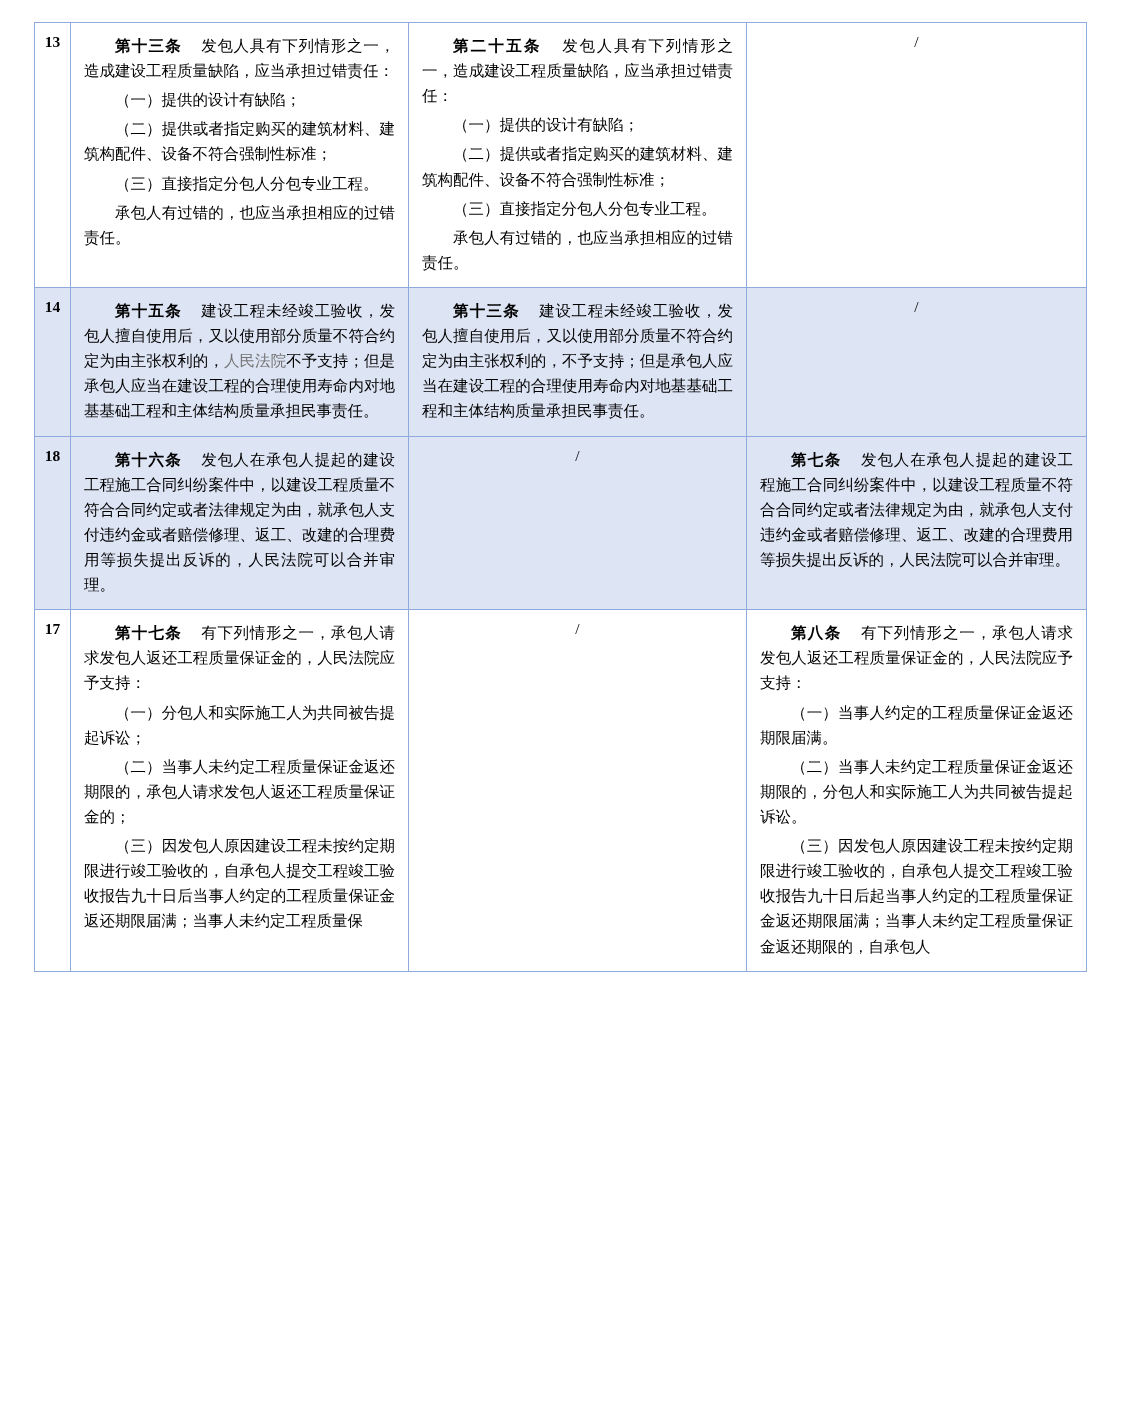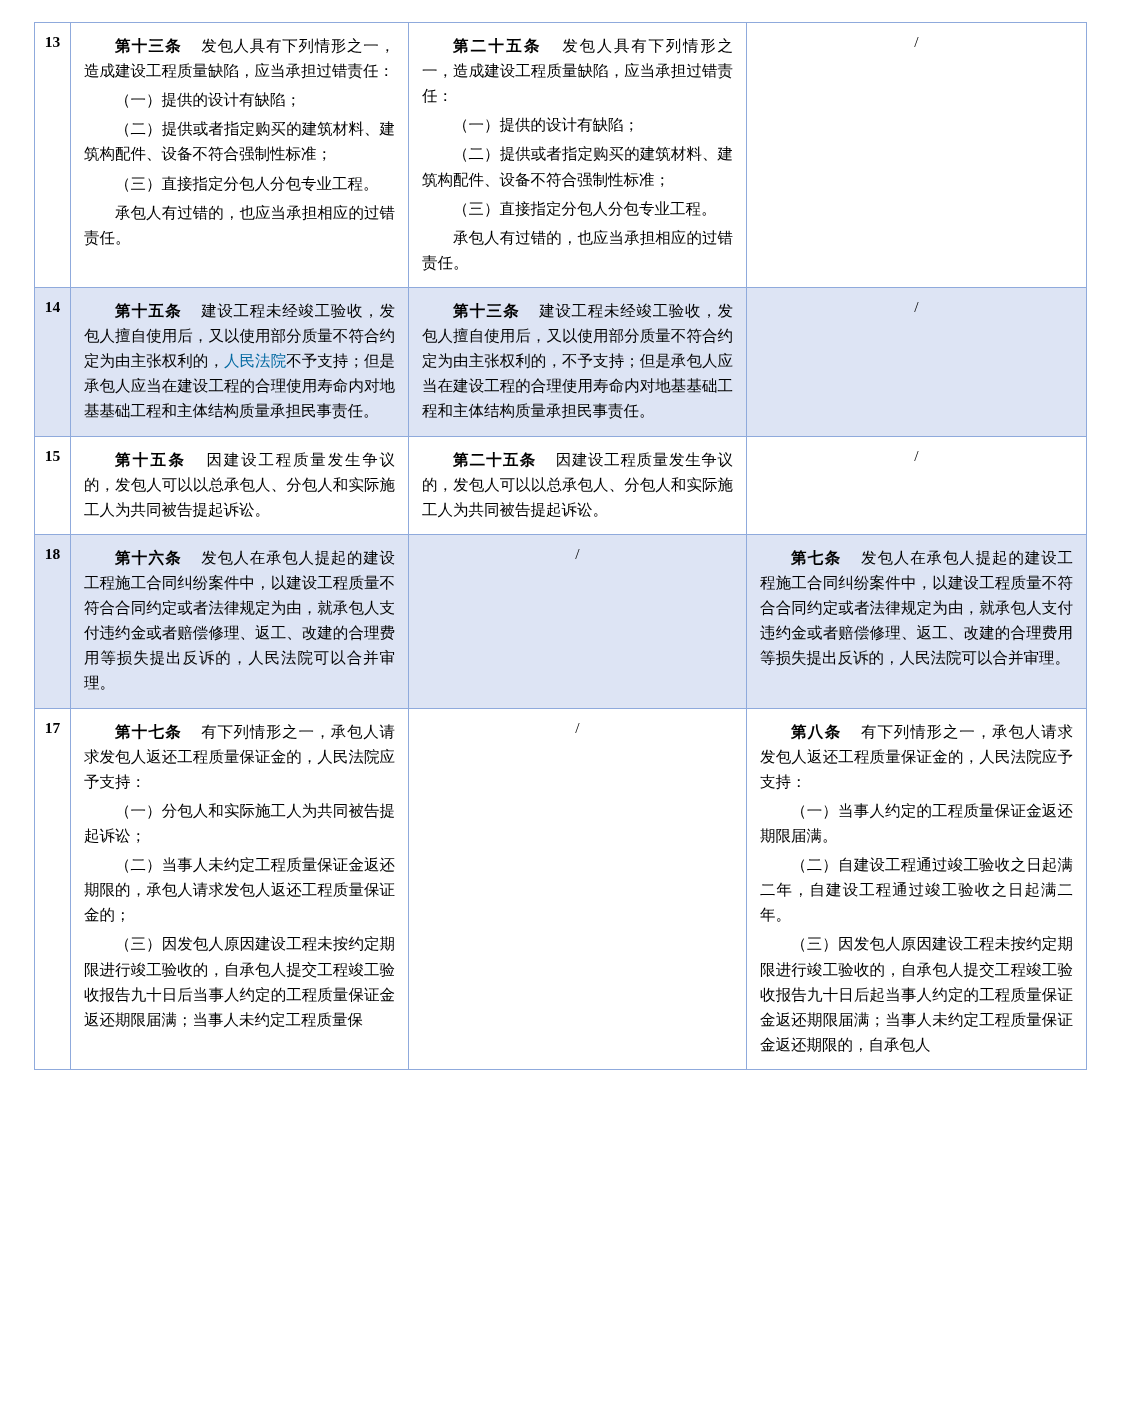--- a/index.html
+++ b/index.html
@@ -72,7 +72,7 @@
     width: 1.2em;
   }
   .hl {
-    color: #0369a1;
+    color: #737373;
   }
 </style>
 </head>

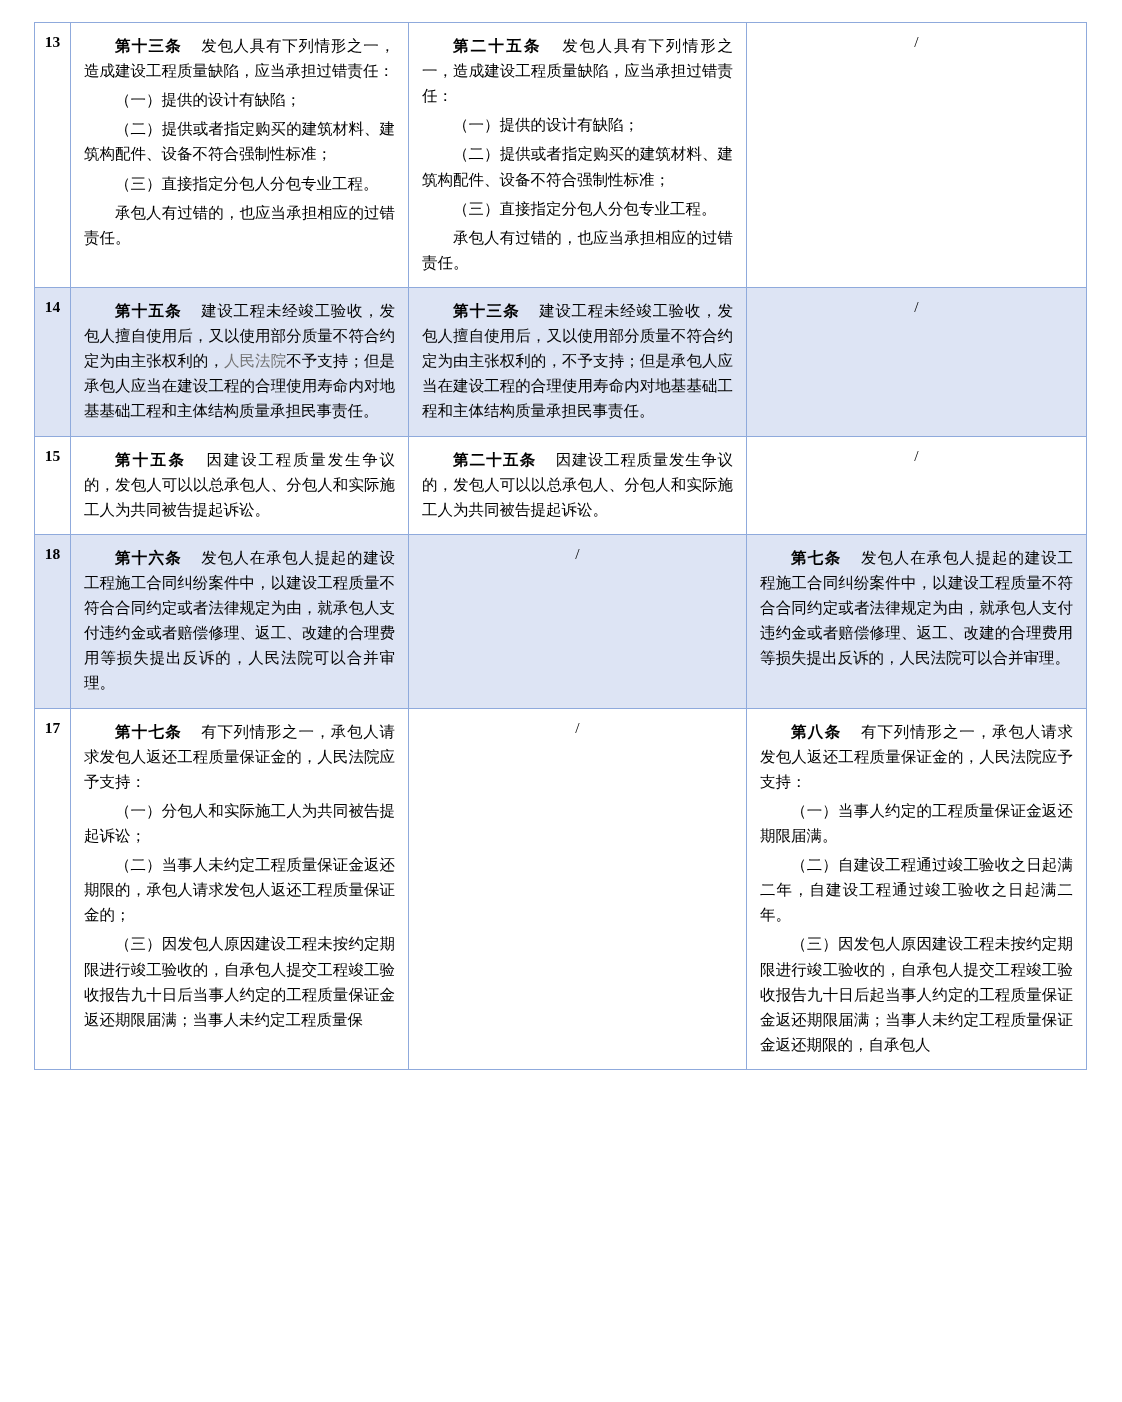--- a/index.html
+++ b/index.html
@@ -118,16 +118,6 @@
         <td class="slash">/</td>
       </tr>
 
-      <tr class="plain">
-        <td class="idx">15</td>
-        <td>
-          <p class="p"><span class="art">第十五条</span><span class="gap"></span><span>因建设工程质量发生争议的，发包人可以以总承包人、分包人和实际施工人为共同被告提起诉讼。</span></p>
-        </td>
-        <td>
-          <p class="p"><span class="art">第二十五条</span><span class="gap"></span><span>因建设工程质量发生争议的，发包人可以以总承包人、分包人和实际施工人为共同被告提起诉讼。</span></p>
-        </td>
-        <td class="slash">/</td>
-      </tr>
 
       <tr class="shaded">
         <td class="idx">18</td>

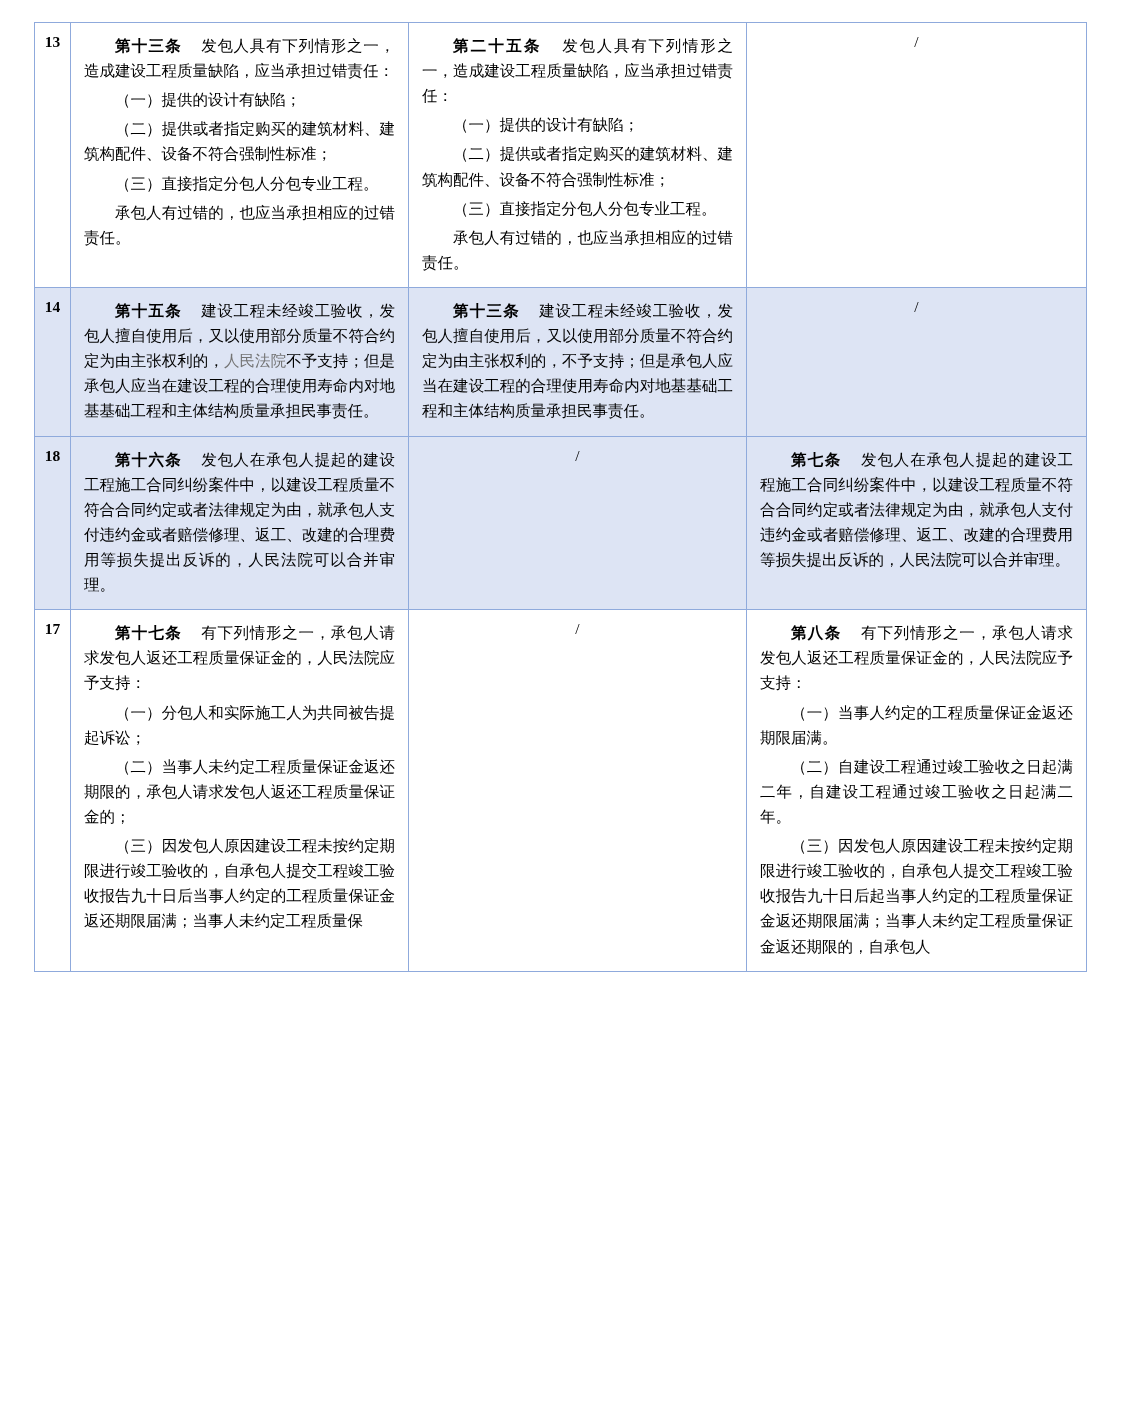--- a/index.html
+++ b/index.html
@@ -142,7 +142,7 @@
         <td>
           <p class="p"><span class="art">第八条</span><span class="gap"></span><span>有下列情形之一，承包人请求发包人返还工程质量保证金的，人民法院应予支持：</span></p>
           <p class="p">（一）当事人约定的工程质量保证金返还期限届满。</p>
-          <p class="p">（二）自建设工程通过竣工验收之日起满二年，自建设工程通过竣工验收之日起满二年。</p>
+          <p class="p">（二）当事人未约定工程质量保证金返还期限的，分包人和实际施工人为共同被告提起诉讼。</p>
           <p class="p">（三）因发包人原因建设工程未按约定期限进行竣工验收的，自承包人提交工程竣工验收报告九十日后起当事人约定的工程质量保证金返还期限届满；当事人未约定工程质量保证金返还期限的，自承包人</p>
         </td>
       </tr>

